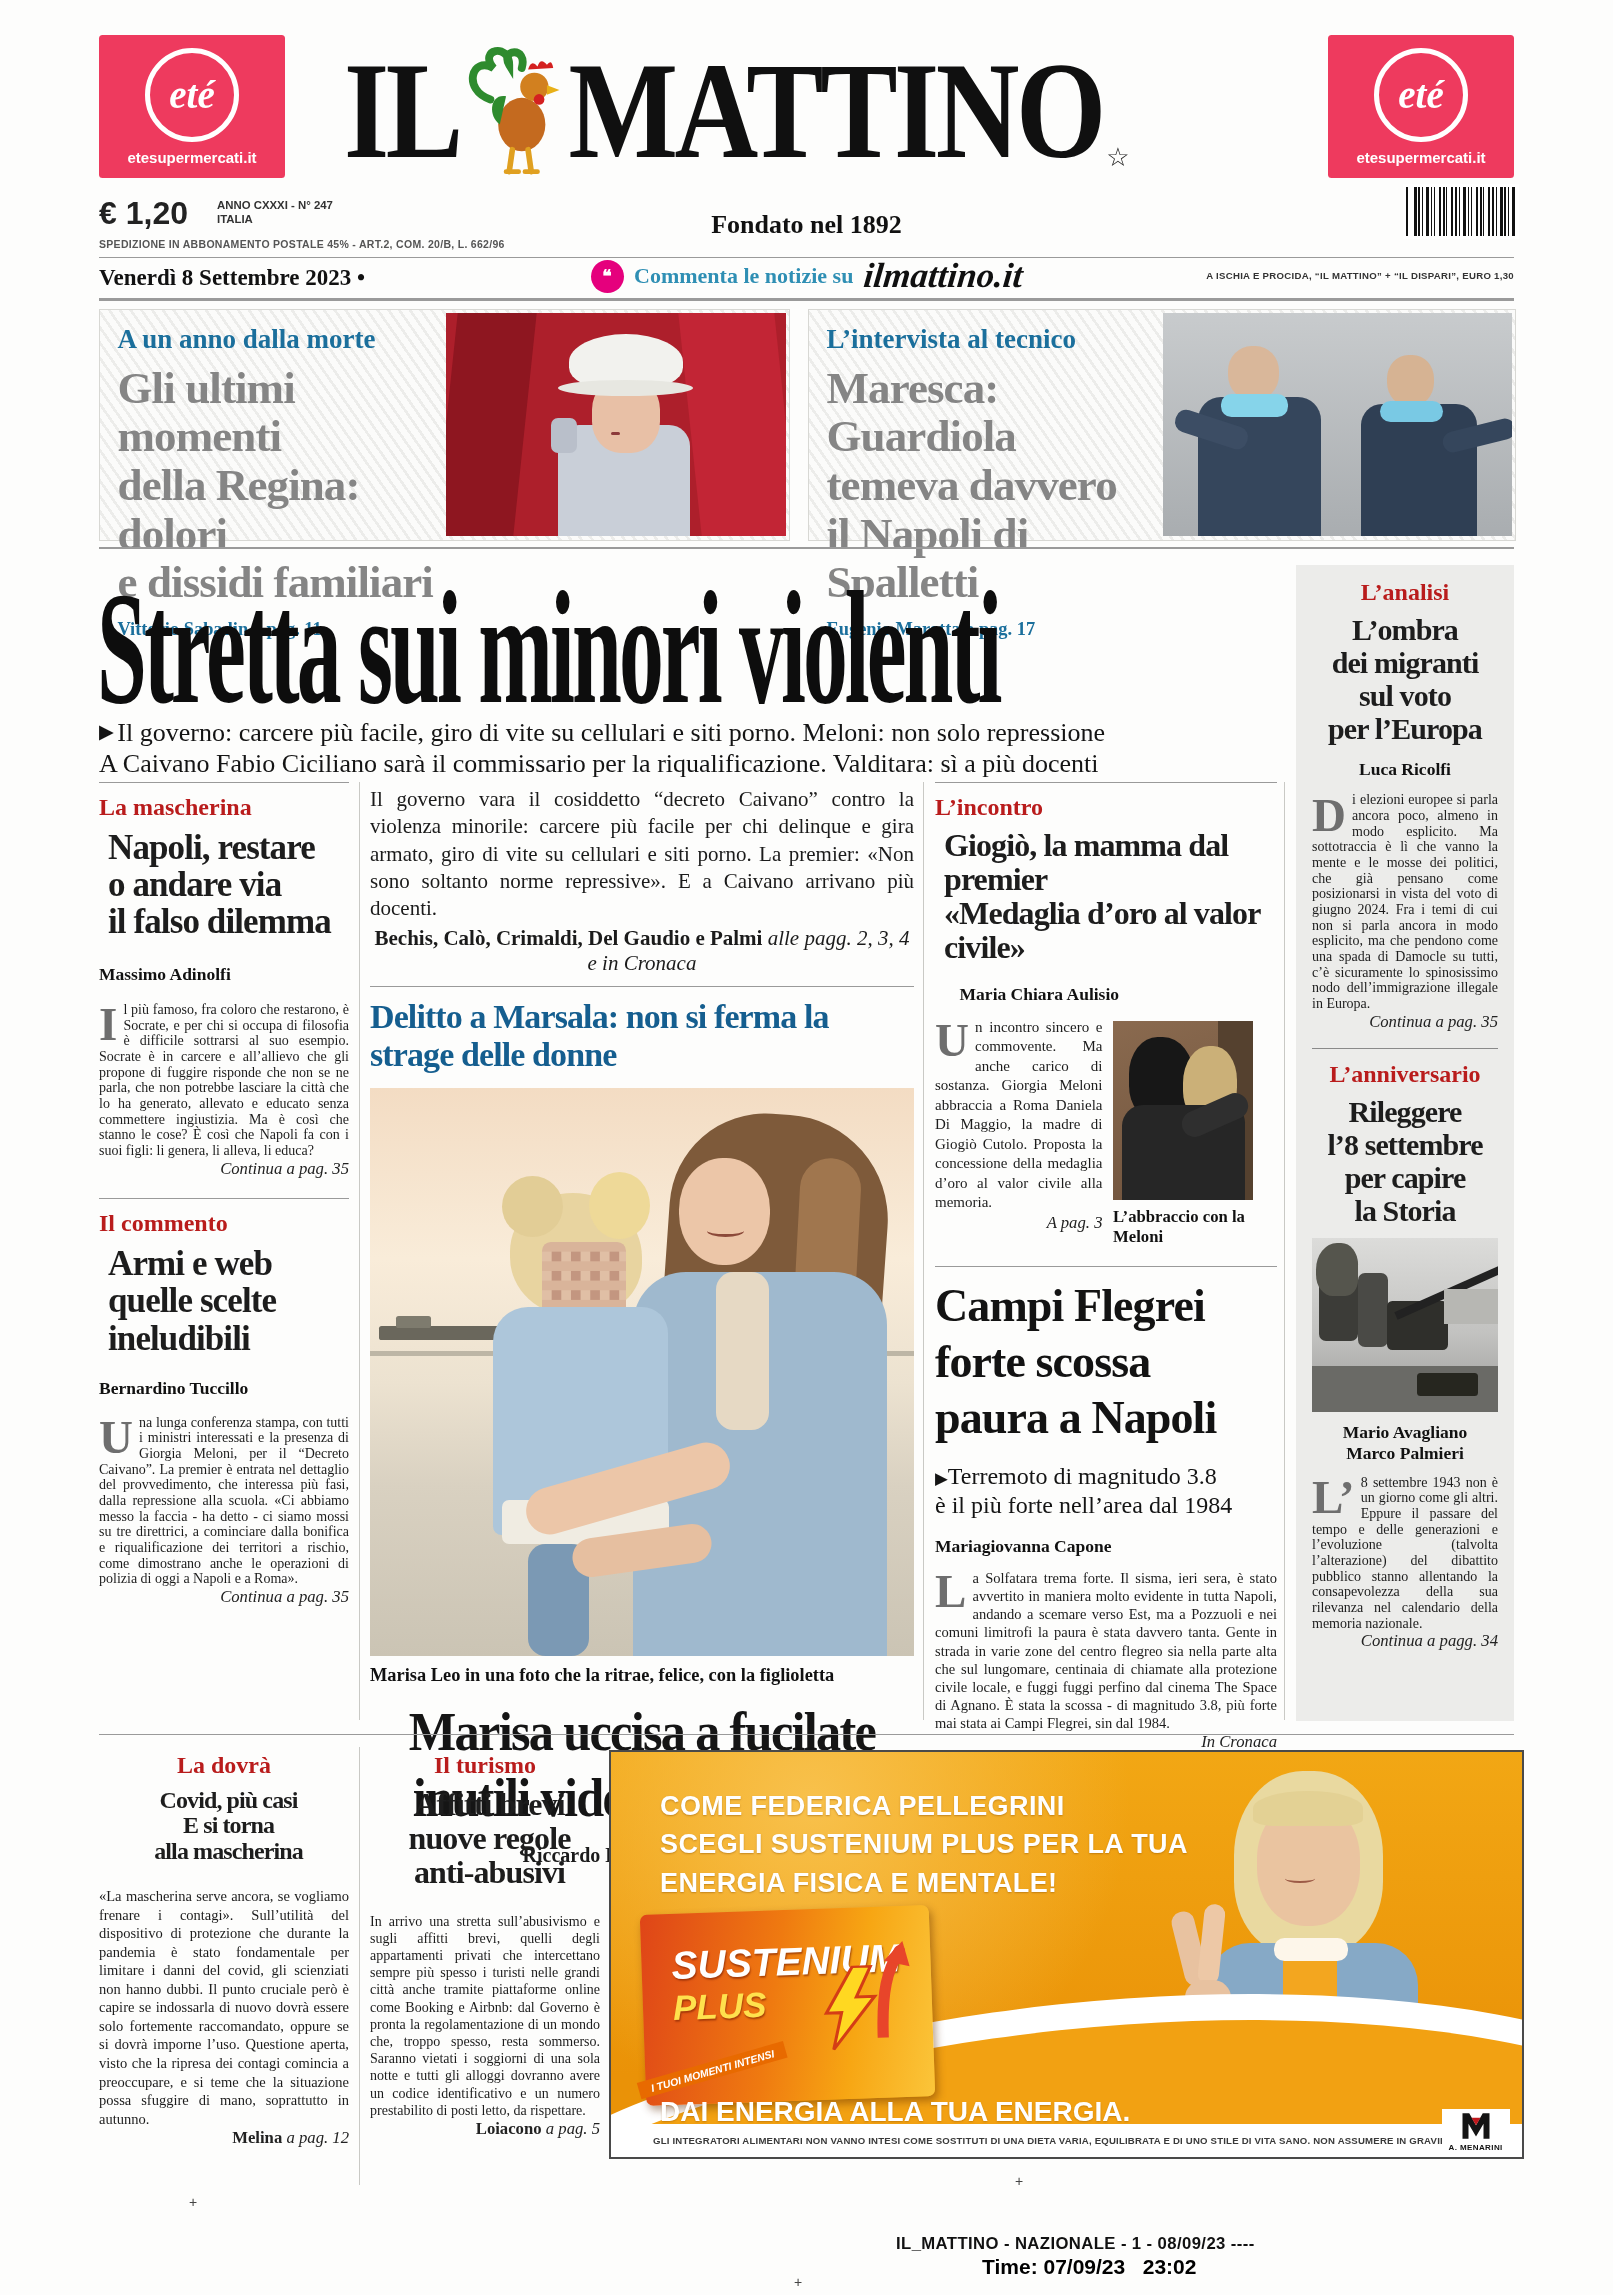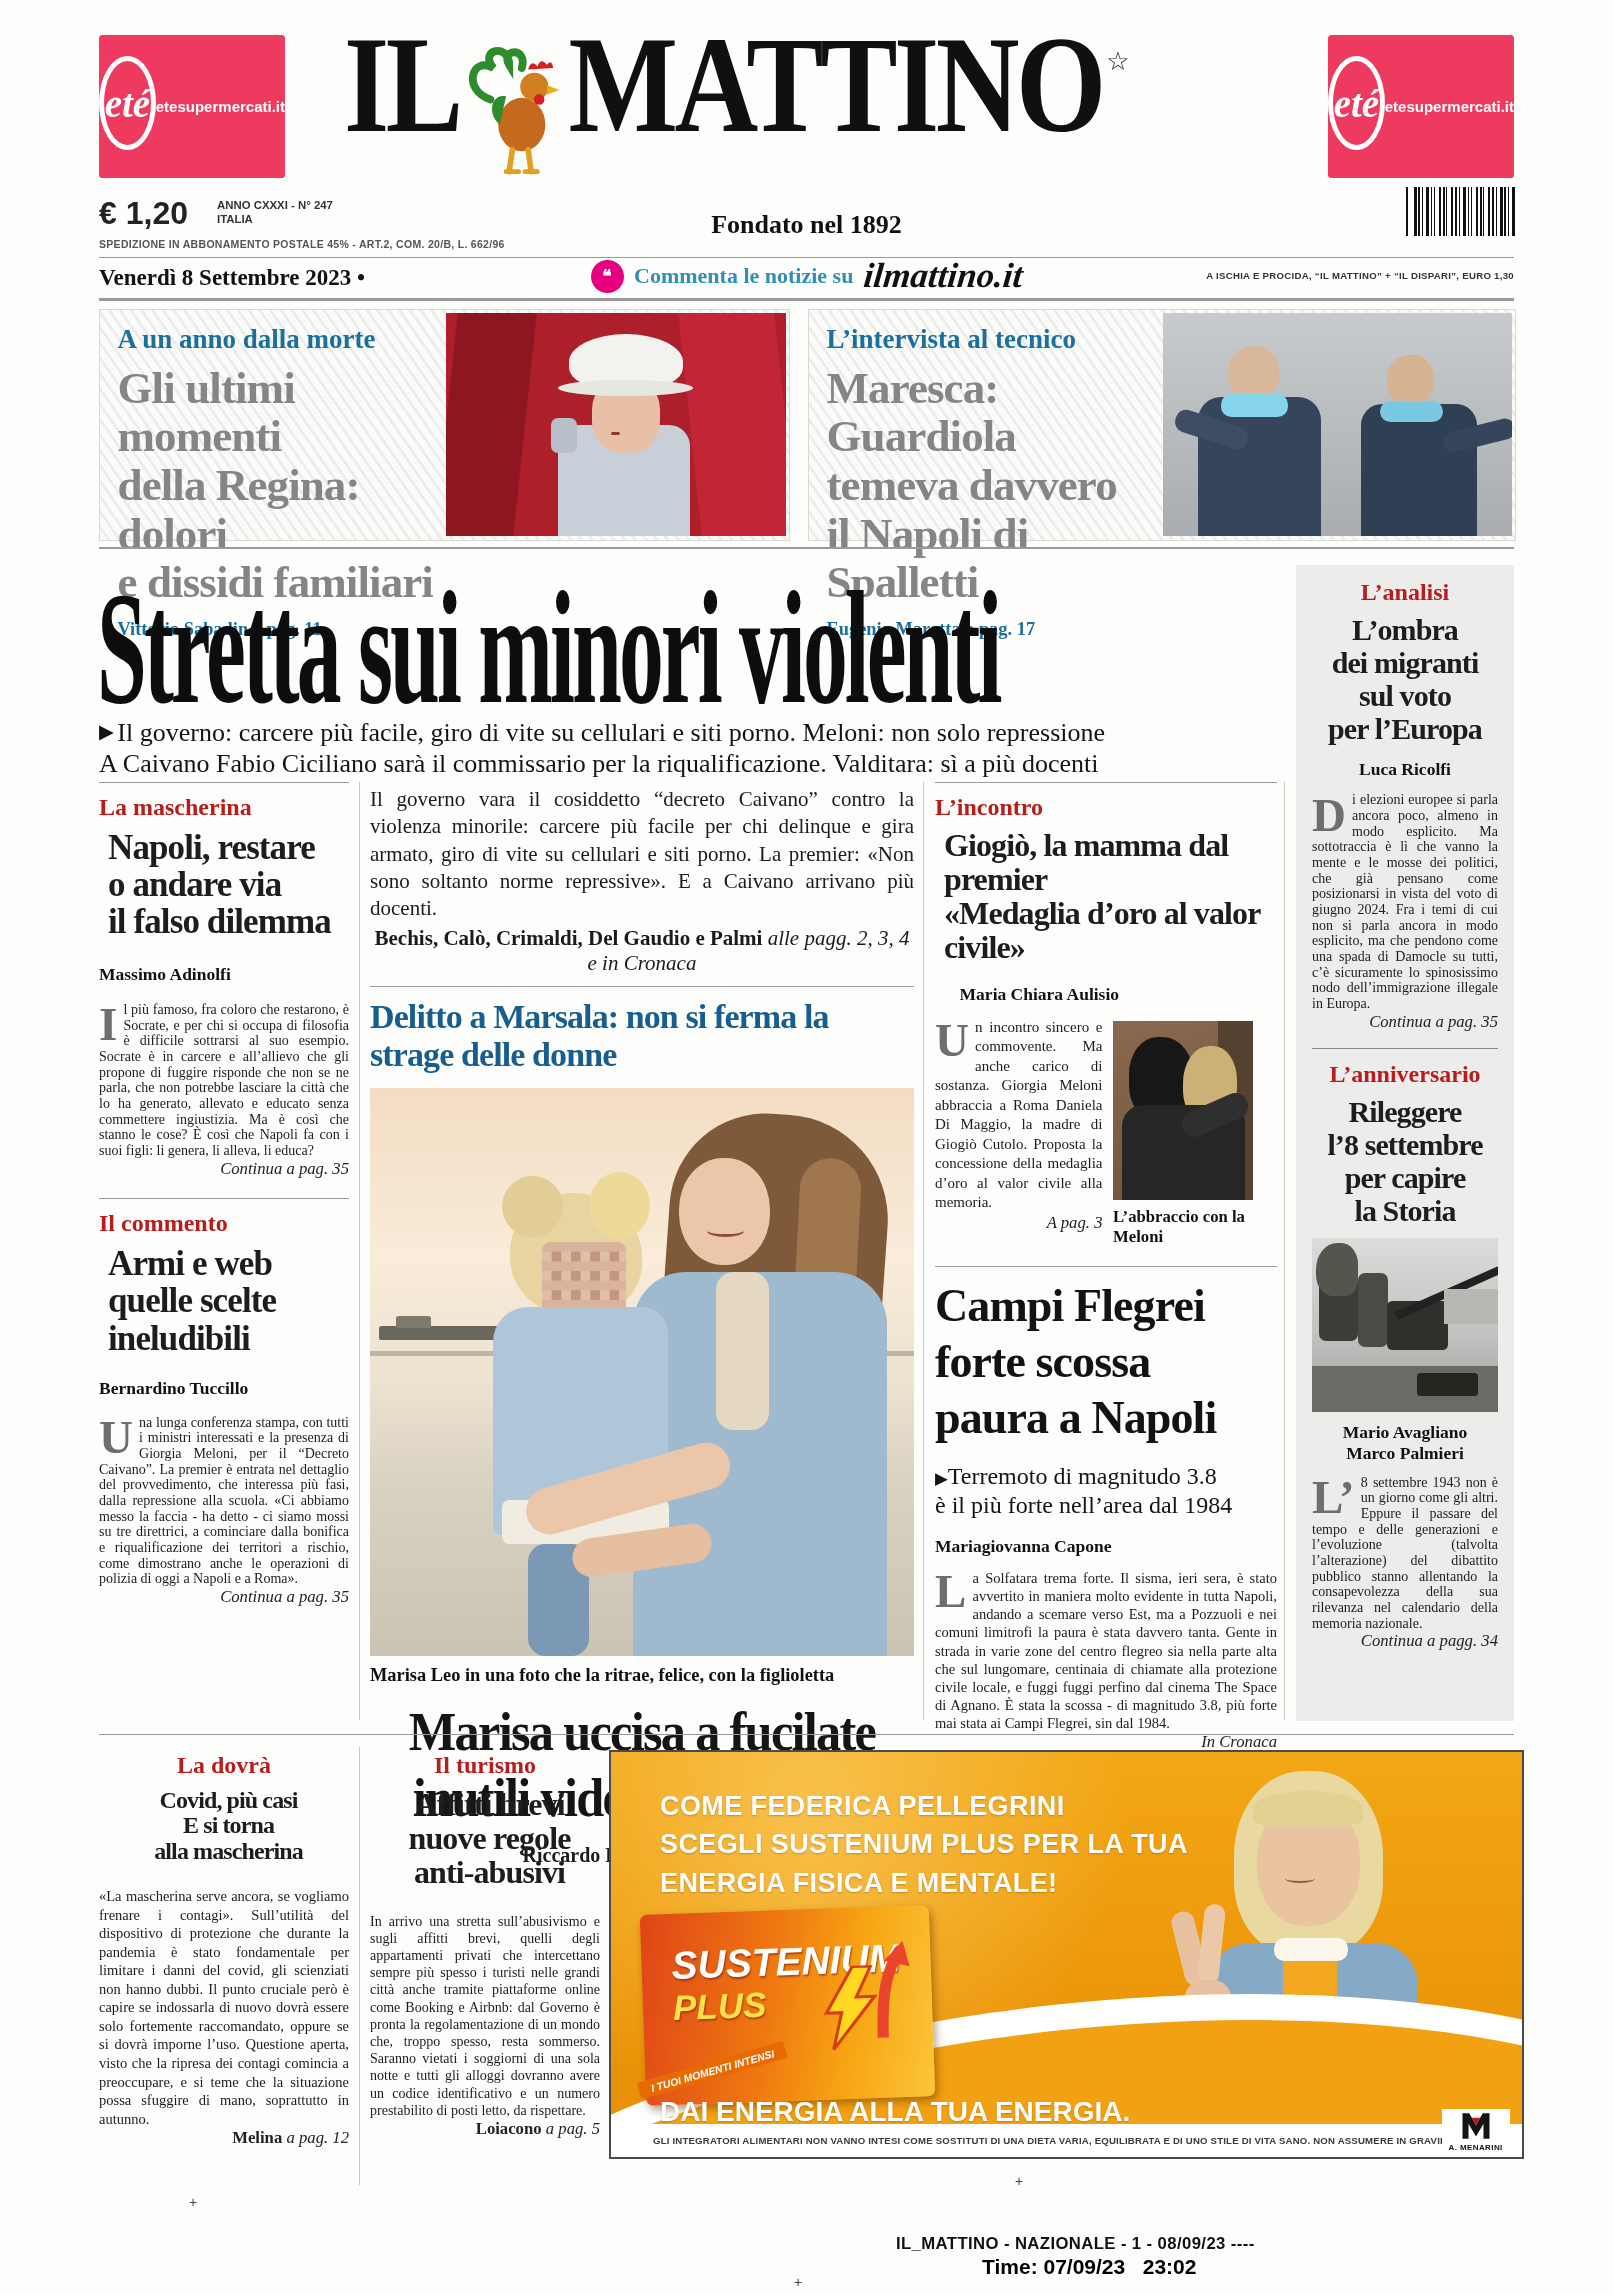--- a/index.html
+++ b/index.html
@@ -8,7 +8,7 @@
   .abs{position:absolute;}
   
   .ete-box{width:186px;height:143px;background:#ee3a5e;border-radius:3.5px;color:#fff;
-           display:flex;flex-direction:row;align-items:center;justify-content:center;}
+           display:flex;flex-direction:column;align-items:center;justify-content:center;}
   .ete-circle{width:84px;height:84px;border:5.3px solid #fff;border-radius:50%;
               display:flex;align-items:center;justify-content:center;
               font:italic bold 39px "Liberation Serif",serif;margin-bottom:7px;}

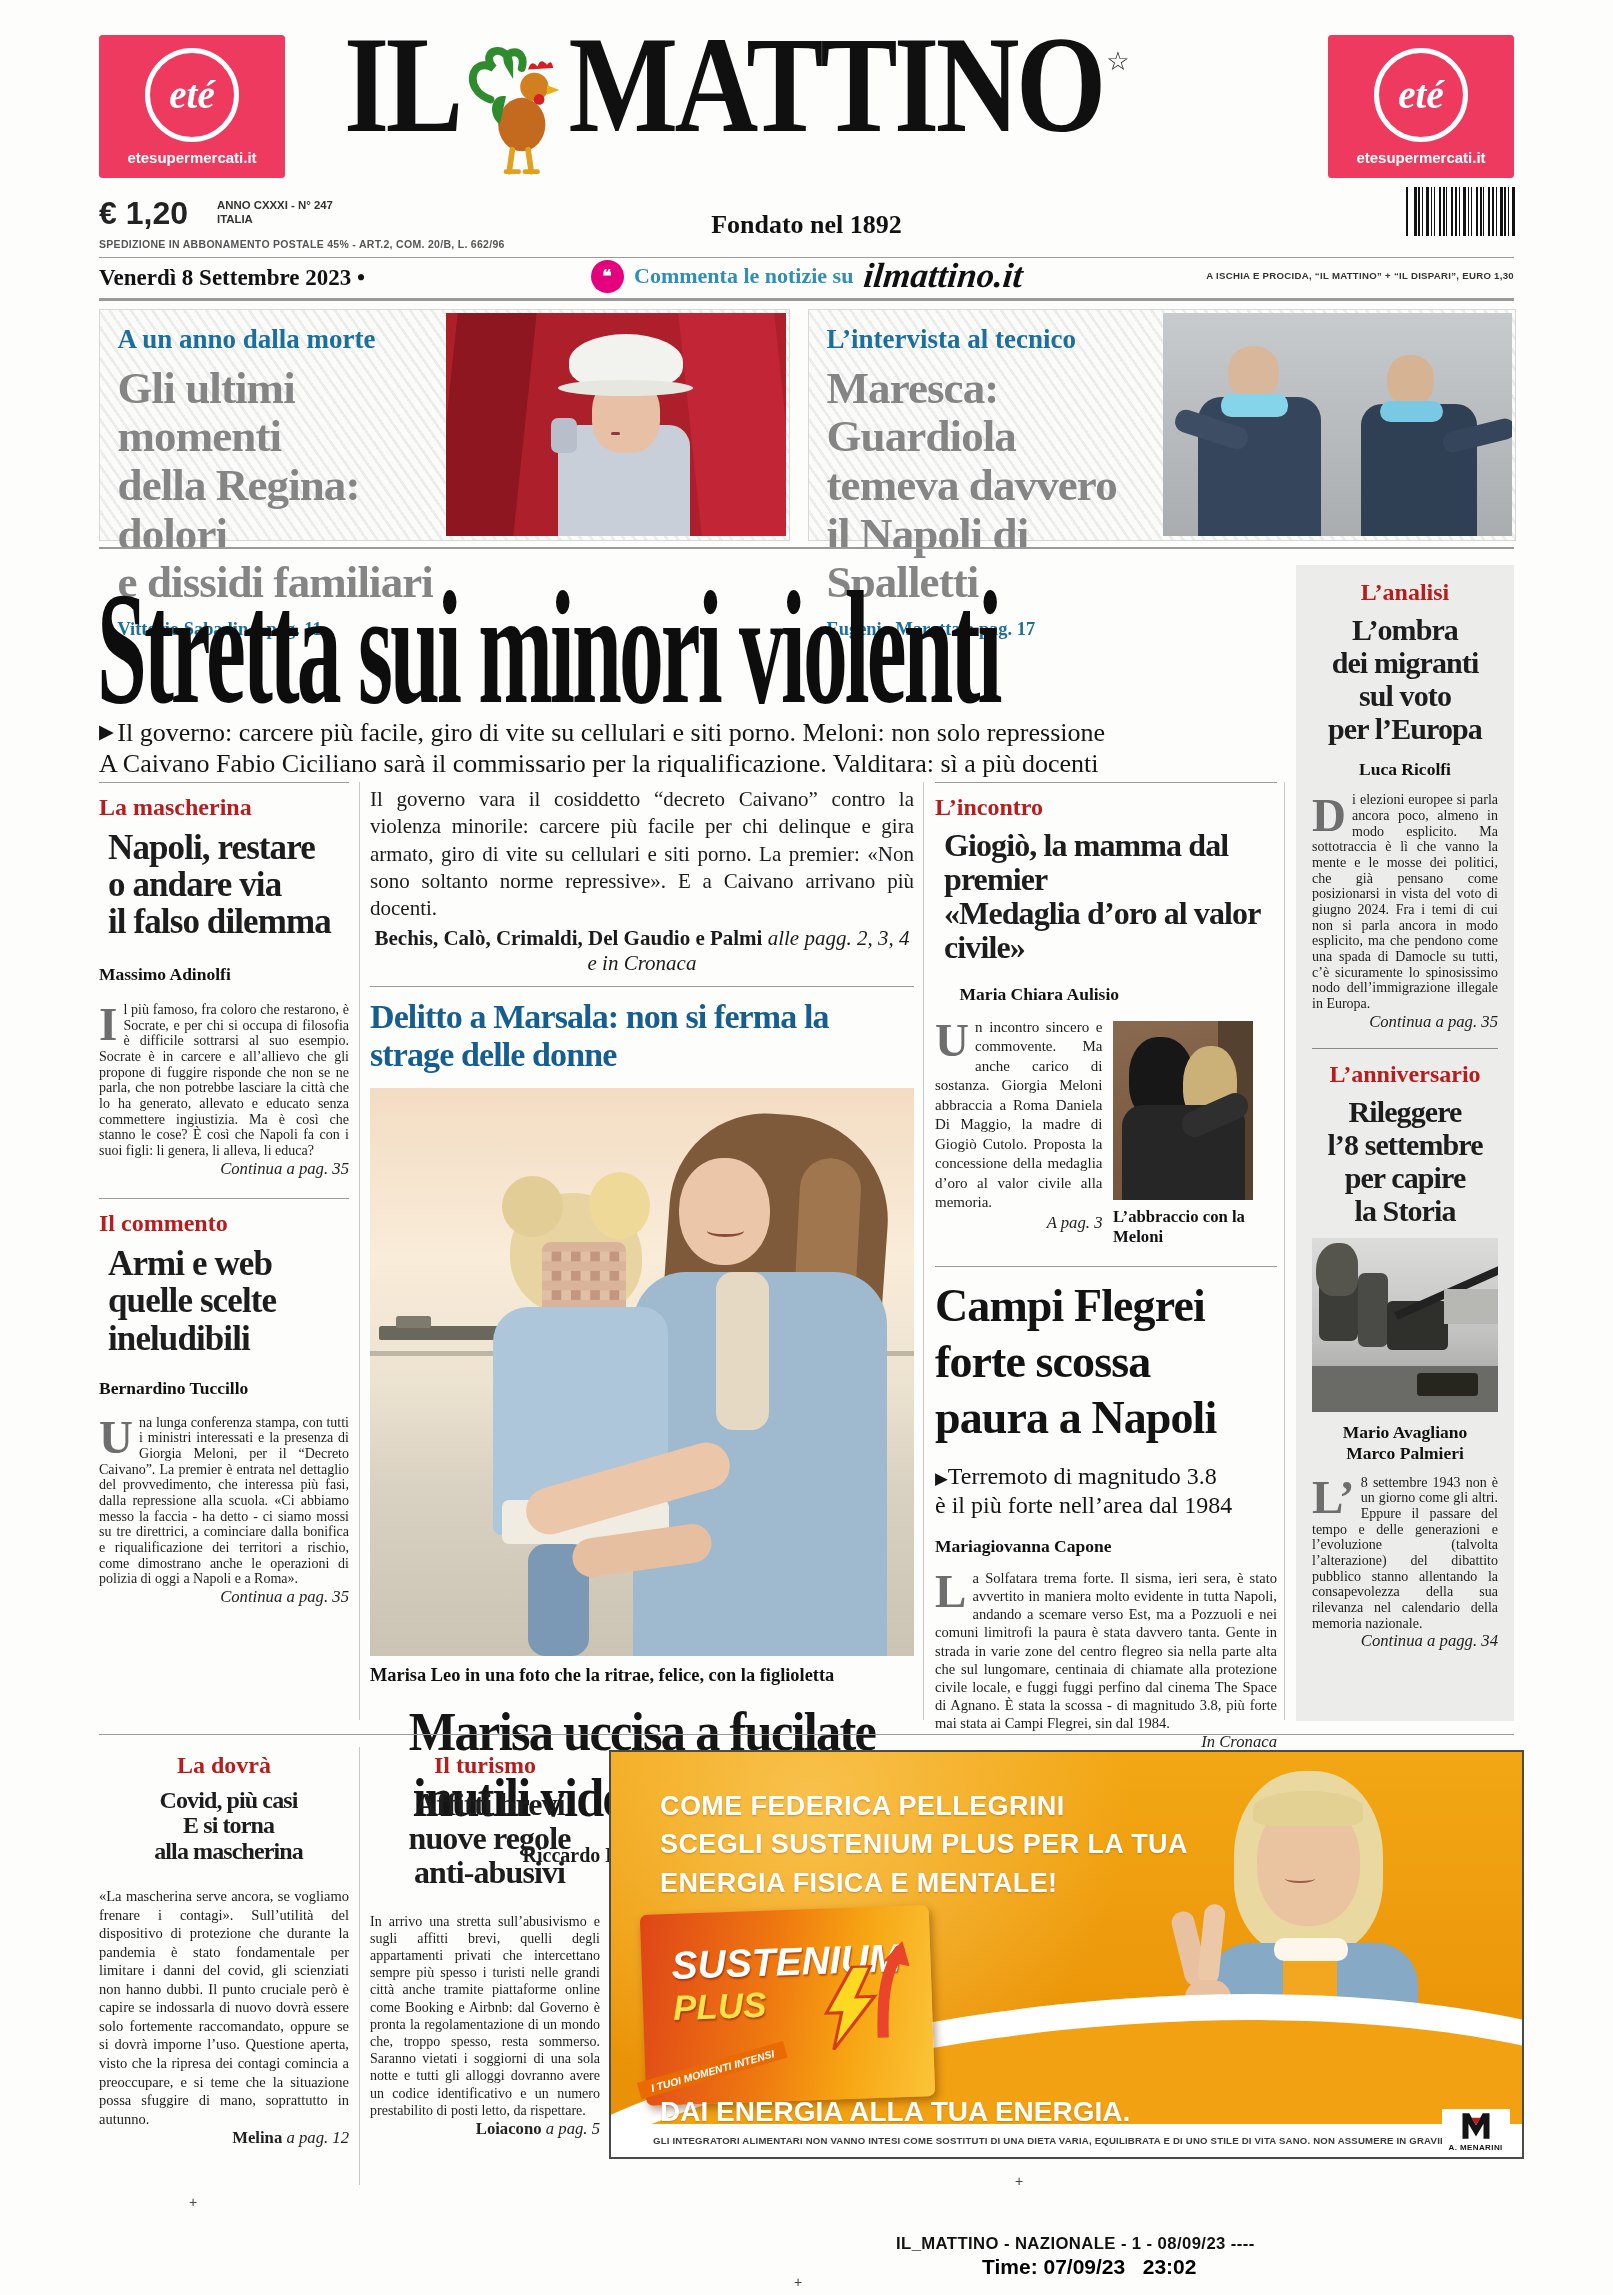--- a/index.html
+++ b/index.html
@@ -13,7 +13,7 @@
               display:flex;align-items:center;justify-content:center;
               font:italic bold 39px "Liberation Serif",serif;margin-bottom:7px;}
   .ete-site{font:bold 15px "Liberation Sans",sans-serif;}
-  .masthead{display:flex;white-space:nowrap;}
+  .masthead{display:flex;align-items:flex-end;white-space:nowrap;}
   .mast-word{font:bold 116px/0.9 "Liberation Serif",serif;color:#101010;
              letter-spacing:-3.5px;transform:scale(1.0,1.18);transform-origin:left bottom;}
   .mast-star{font-size:26px;color:#222;margin-left:3.5px;}

